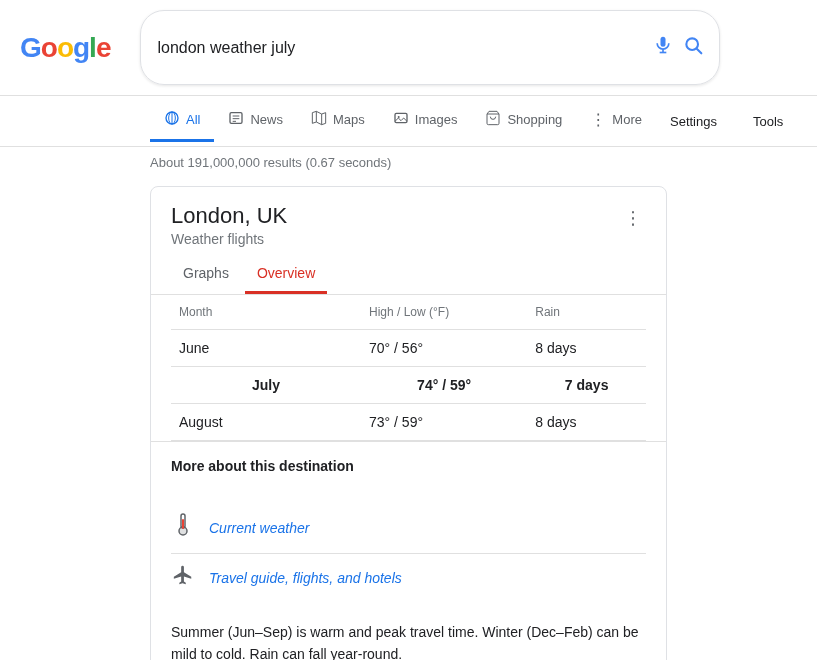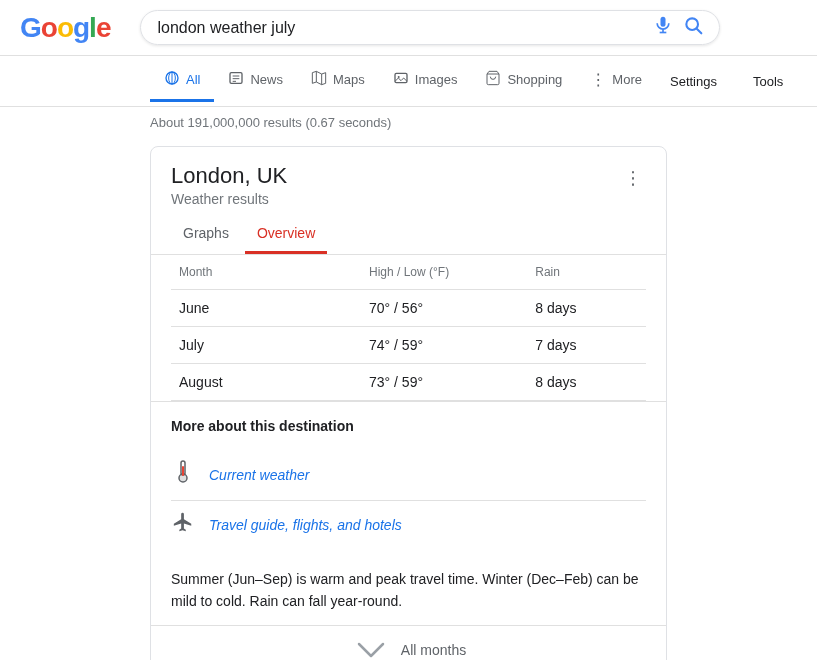--- a/index.html
+++ b/index.html
@@ -9,7 +9,7 @@
     .header { display: flex; align-items: center; padding: 10px 20px; gap: 20px; border-bottom: 1px solid #e0e0e0; }
     .logo { display: flex; align-items: center; font-size: 28px; font-weight: bold; letter-spacing: -1px; margin-right: 10px; }
 
-    .search-bar { display: flex; align-items: center; border: 1px solid #dfe1e5; border-radius: 24px; padding: 4px 16px; width: 580px; gap: 8px; box-shadow: 0 1px 3px rgba(0,0,0,0.1); }
+    .search-bar { display: flex; align-items: center; border: 1px solid #dfe1e5; border-radius: 24px; padding: 24px 16px; width: 580px; gap: 8px; box-shadow: 0 1px 3px rgba(0,0,0,0.1); }
     .search-input { border: none; outline: none; font-size: 16px; flex: 1; color: #202124; }
     .search-icons { display: flex; align-items: center; gap: 10px; }
     .mic-icon { color: #4285F4; font-size: 18px; cursor: pointer; }

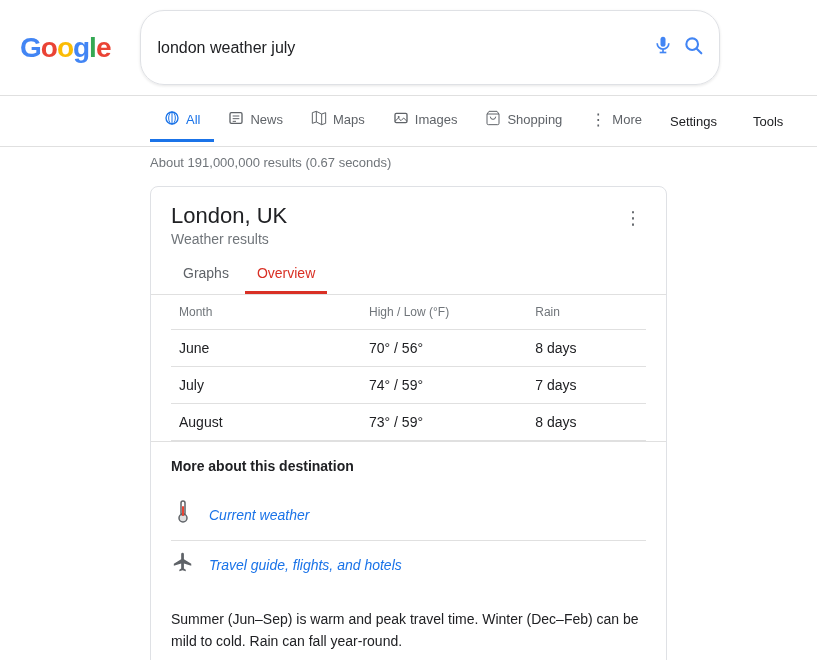--- a/index.html
+++ b/index.html
@@ -167,7 +167,7 @@
   <div class="card-header">
     <div>
       <div class="card-title">London, UK</div>
-      <div class="card-subtitle">Weather results</div>
+      <div class="card-subtitle">Weather flights</div>
     </div>
     <div class="more-vert">⋮</div>
   </div>

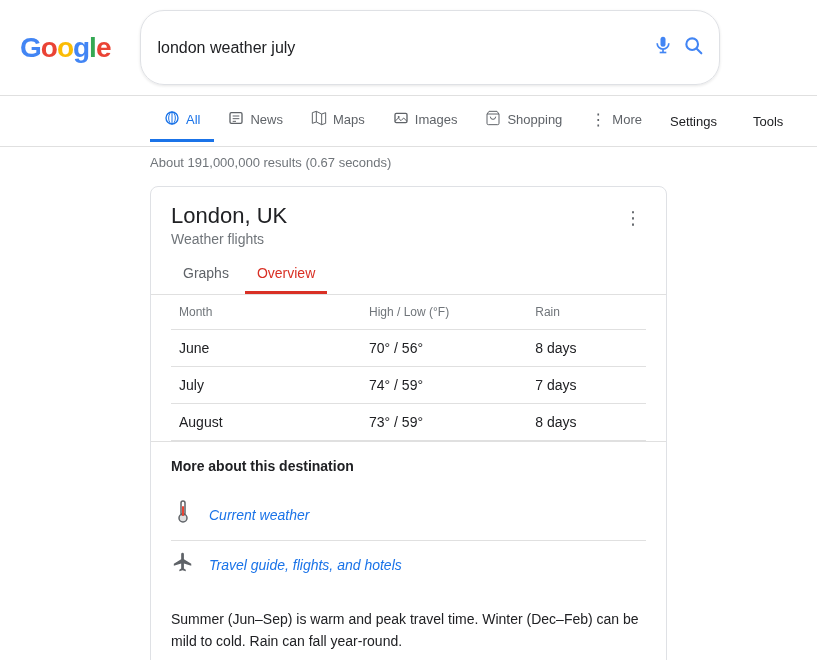--- a/index.html
+++ b/index.html
@@ -43,7 +43,7 @@
     .weather-table-wrap { padding: 0 20px; }
     .weather-table th { text-align: left; font-size: 12px; color: #70757a; font-weight: 400; padding: 10px 8px; border-bottom: 1px solid #e0e0e0; }
     .weather-table td { padding: 10px 8px; border-bottom: 1px solid #e0e0e0; font-size: 14px; color: #202124; }
-    .weather-table tr.highlight td { font-weight: normal; }
+    .weather-table tr.highlight td { font-weight: bold; text-align: center; }
     .weather-table th:last-child,
     .weather-table td:last-child { text-align: left; }
     .weather-table th:nth-child(1) { width: 40%; }

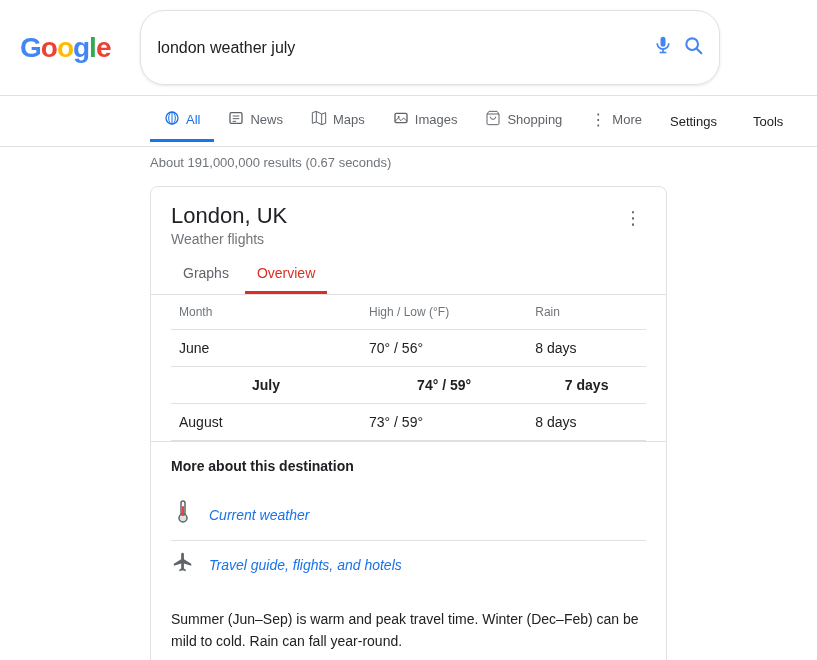--- a/index.html
+++ b/index.html
@@ -52,7 +52,7 @@
 
     
     .more-about { padding: 16px 20px 8px; border-top: 1px solid #e0e0e0; }
-    .more-about-title { font-size: 14px; font-weight: bold; color: #202124; margin-bottom: 15px; }
+    .more-about-title { font-size: 14px; font-weight: bold; color: #202124; margin-bottom: 28px; }
     .more-about-item { display: flex; align-items: center; gap: 14px; padding: 10px 0; border-bottom: 1px solid #e0e0e0; cursor: pointer; font-style: italic; }
     .more-about-item:last-of-type { border-bottom: none; }
     .more-about-icon { font-size: 20px; color: #5f6368; width: 24px; text-align: center; }

